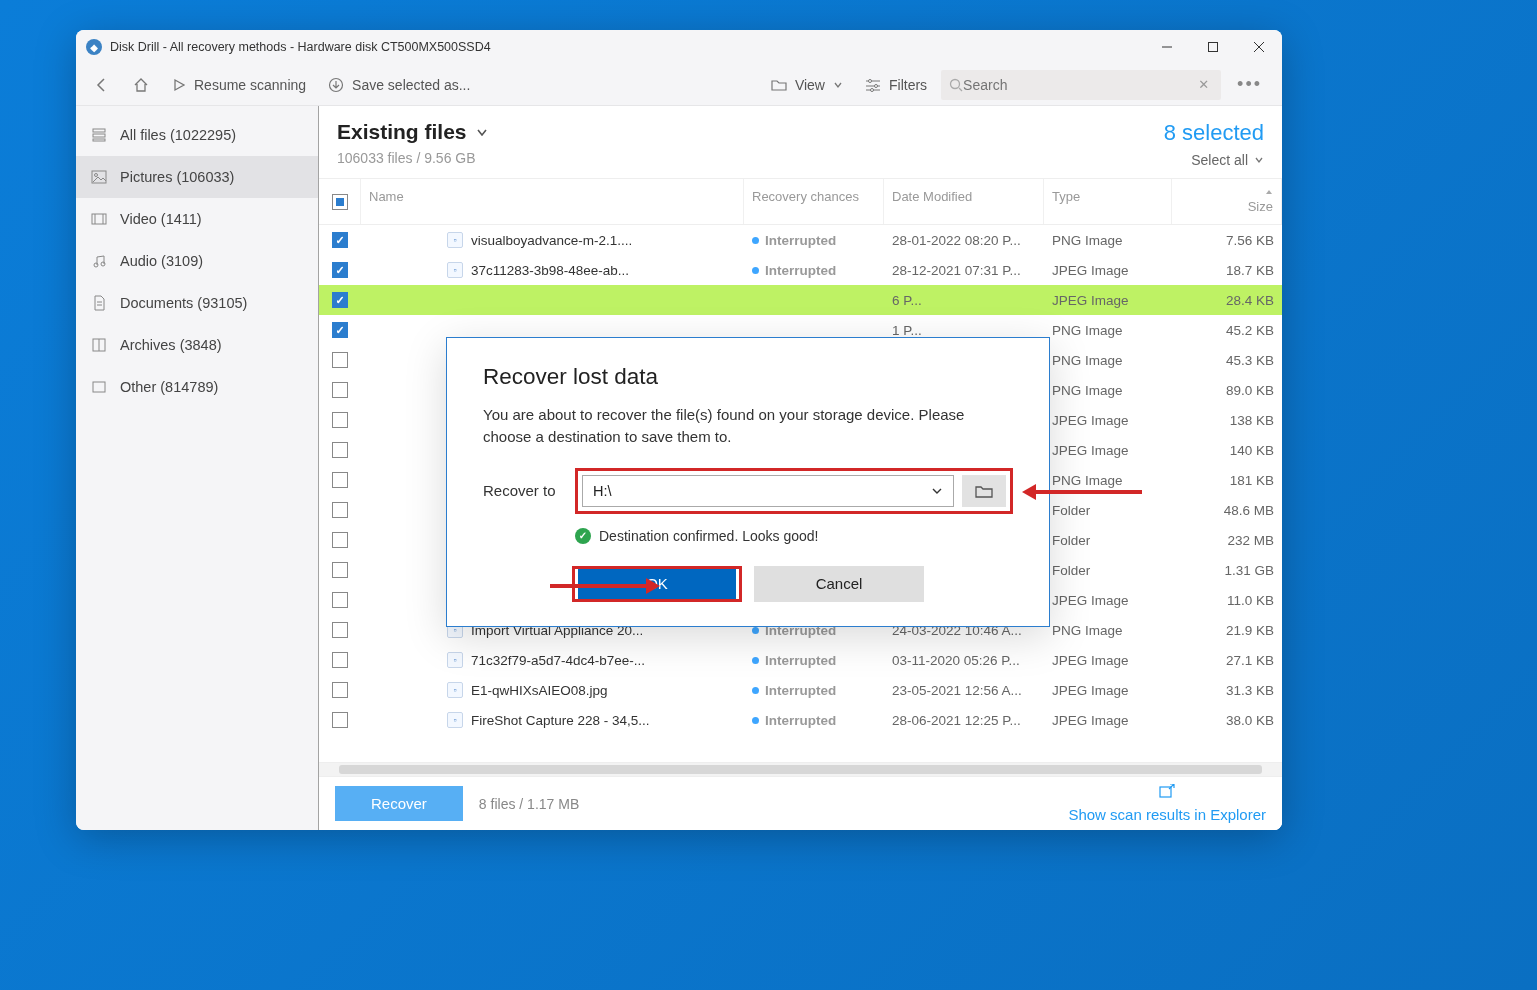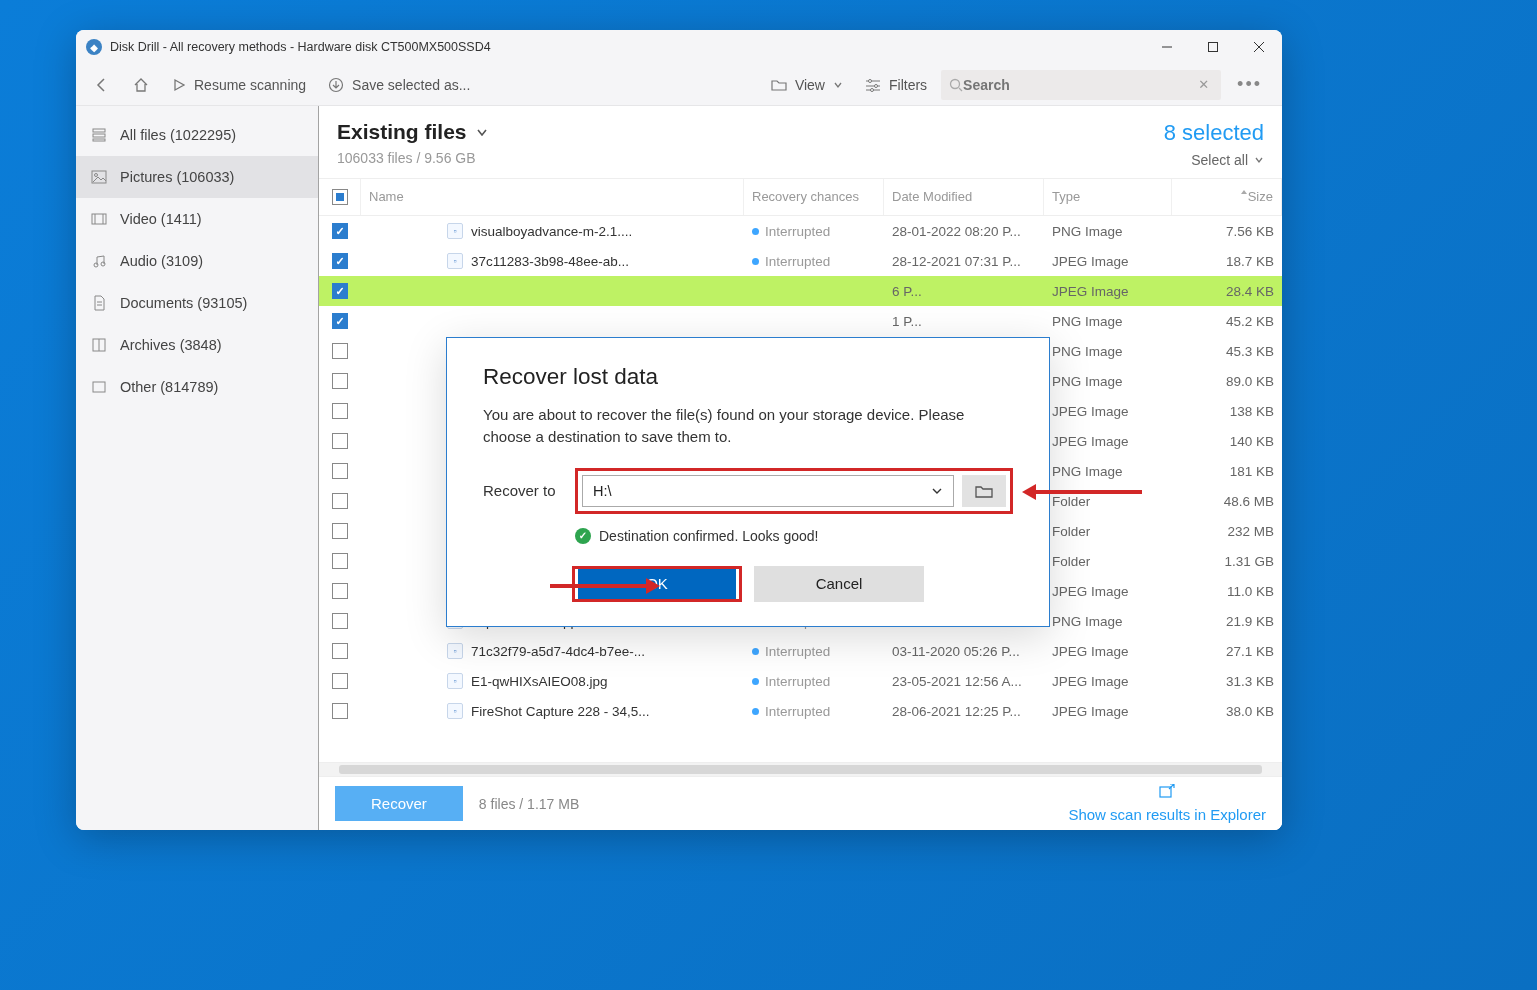--- a/index.html
+++ b/index.html
@@ -20,7 +20,7 @@
 .tbtn { display: flex; align-items: center; gap: 8px; padding: 6px 8px; color: #555; font-size: 14px; cursor: pointer; border-radius: 4px; }
 .tsep { flex: 1; }
 .search { position: relative; background: #eceaea; height: 30px; width: 280px; border-radius: 2px; display: flex; align-items: center; padding: 0 8px; }
-.search input { border: none; background: transparent; outline: none; flex: 1; font-size: 14px; color: #444; font-weight: bold; }
+.search input { border: none; background: transparent; outline: none; flex: 1; font-size: 14px; color: #444; }
 .search .sx { color: #999; font-size: 13px; cursor: pointer; padding: 0 4px; }
 .more { padding: 6px 10px; color: #888; font-size: 18px; letter-spacing: 2px; cursor: pointer; }
 

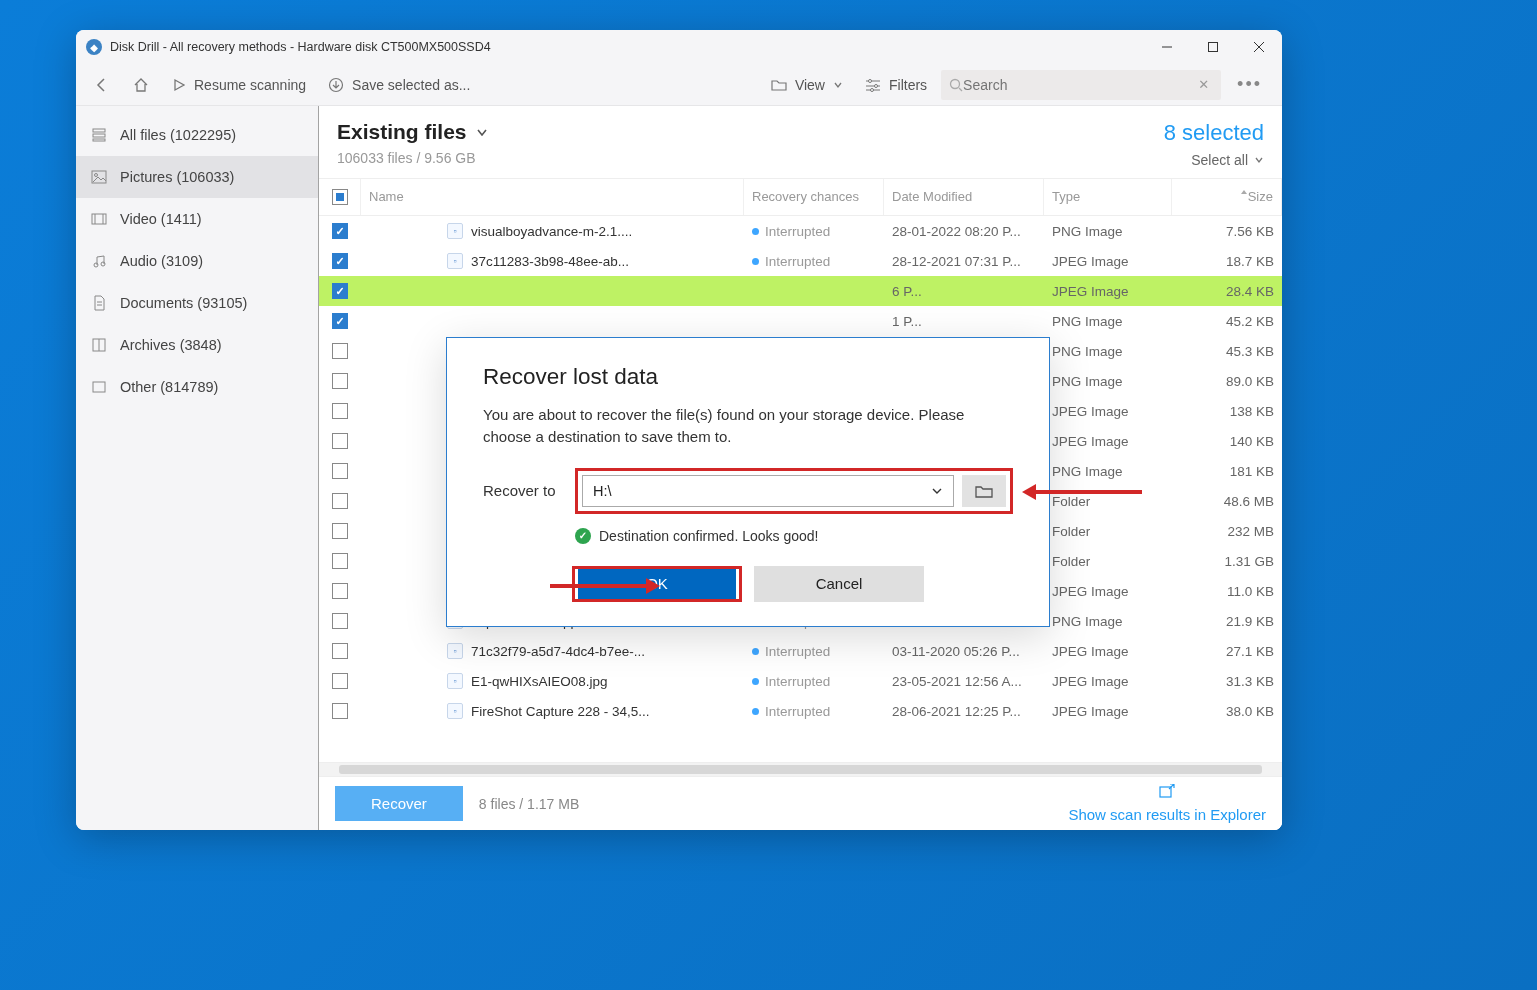--- a/index.html
+++ b/index.html
@@ -51,7 +51,7 @@
 .th-rec { width: 140px; }
 .th-date { width: 160px; }
 .th-type { width: 128px; }
-.th-size { width: 110px; text-align:right; padding-right:20px; display:flex;align-items:flex-start;justify-content:flex-end;}
+.th-size { width: 110px; text-align:right; padding-right:20px; display:flex;align-items:flex-end;justify-content:flex-end;flex-direction:column;}
 
 .rows { flex: 1; overflow-y: auto; overflow-x: hidden; position: relative; }
 .row { display: flex; align-items: center; font-size: 13.5px; color: #333; height: 30px; }

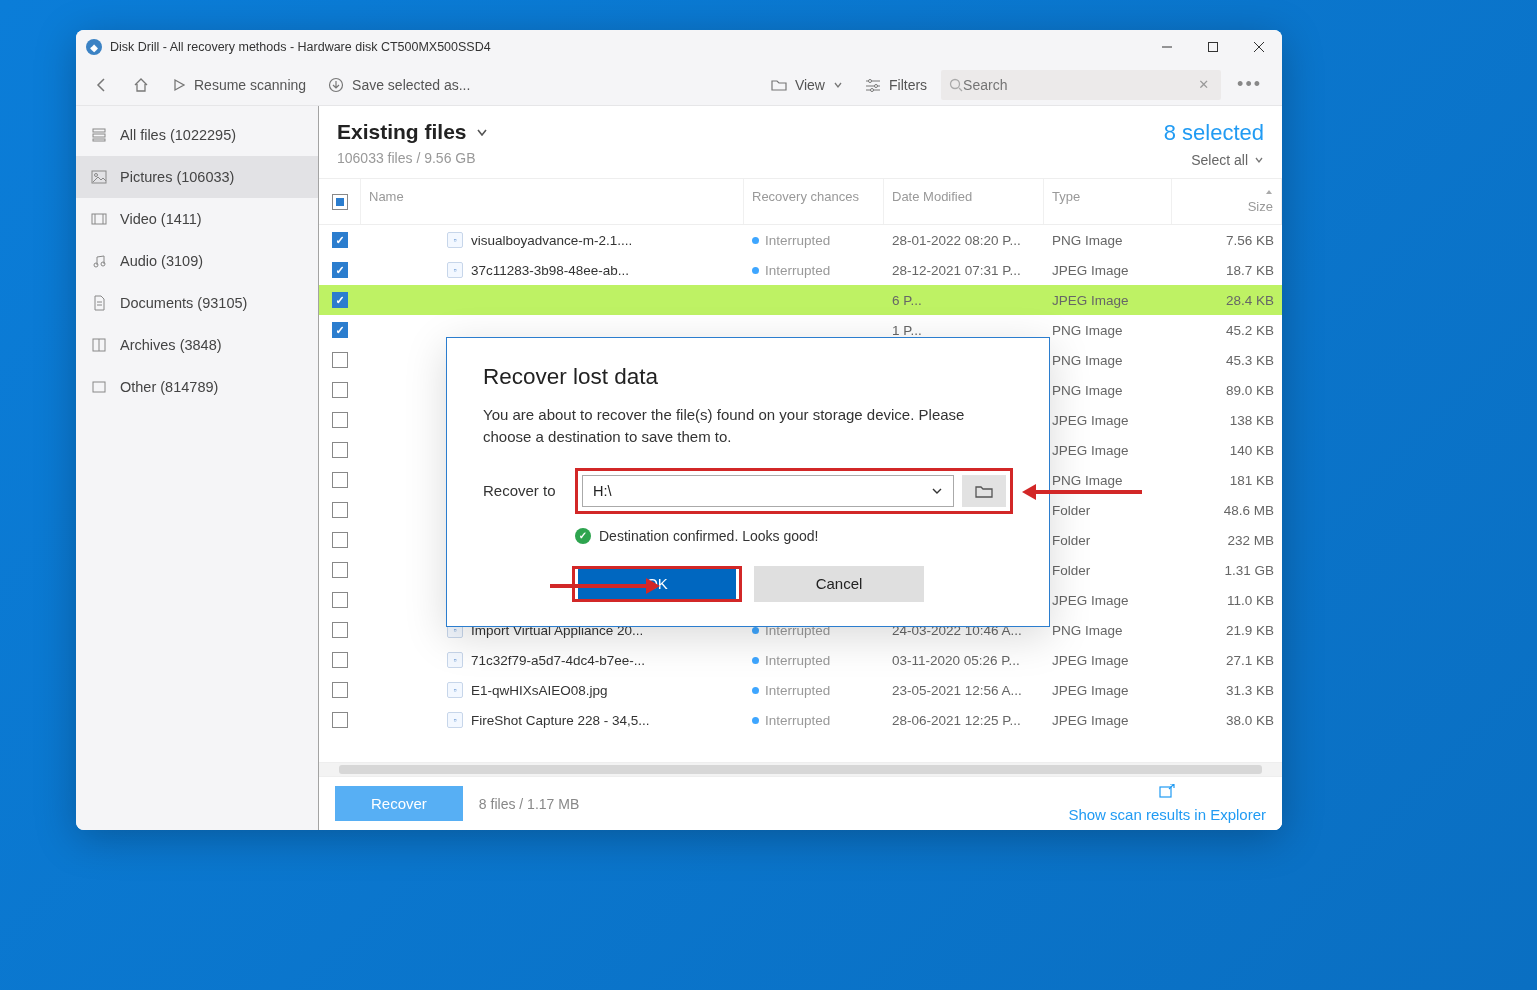--- a/index.html
+++ b/index.html
@@ -61,7 +61,7 @@
 .td-name { flex: 1; display: flex; align-items: center; gap: 8px; }
 .td-name .indent { display:inline-block; width: 18px; }
 .td-name .fico { width: 16px; height: 16px; display: inline-flex; align-items: center; justify-content: center; border:1px solid #c7d6ea; border-radius:2px; font-size:9px; color:#5b8fd0; background:#f3f8ff;}
-.td-rec { width: 140px; color: #999; }
+.td-rec { width: 140px; color: #999; font-weight: bold; }
 .td-rec .dot { display:inline-block;width:7px;height:7px;border-radius:50%;background:#3ea6ff;margin-right:6px;vertical-align:middle;}
 .td-date { width: 160px; color: #666; }
 .td-type { width: 128px; color: #666; }

